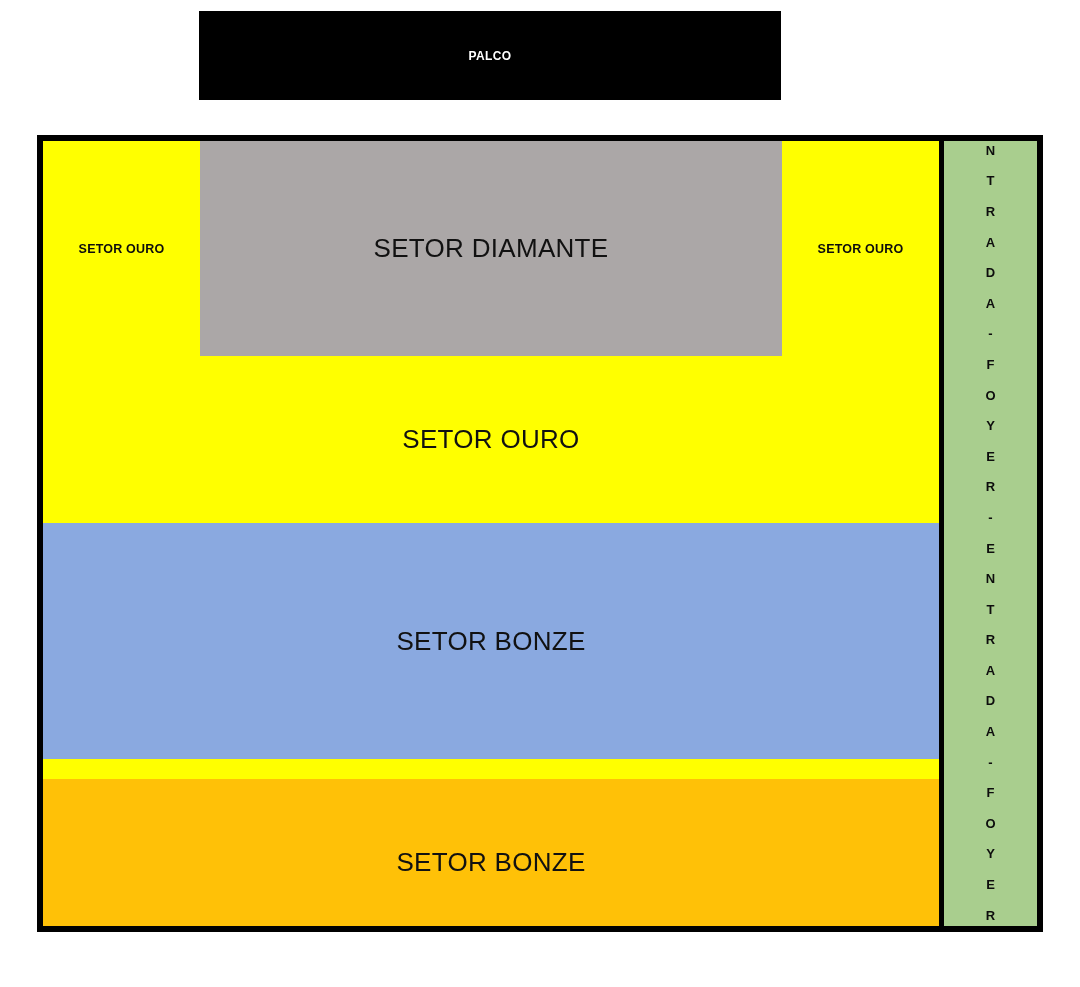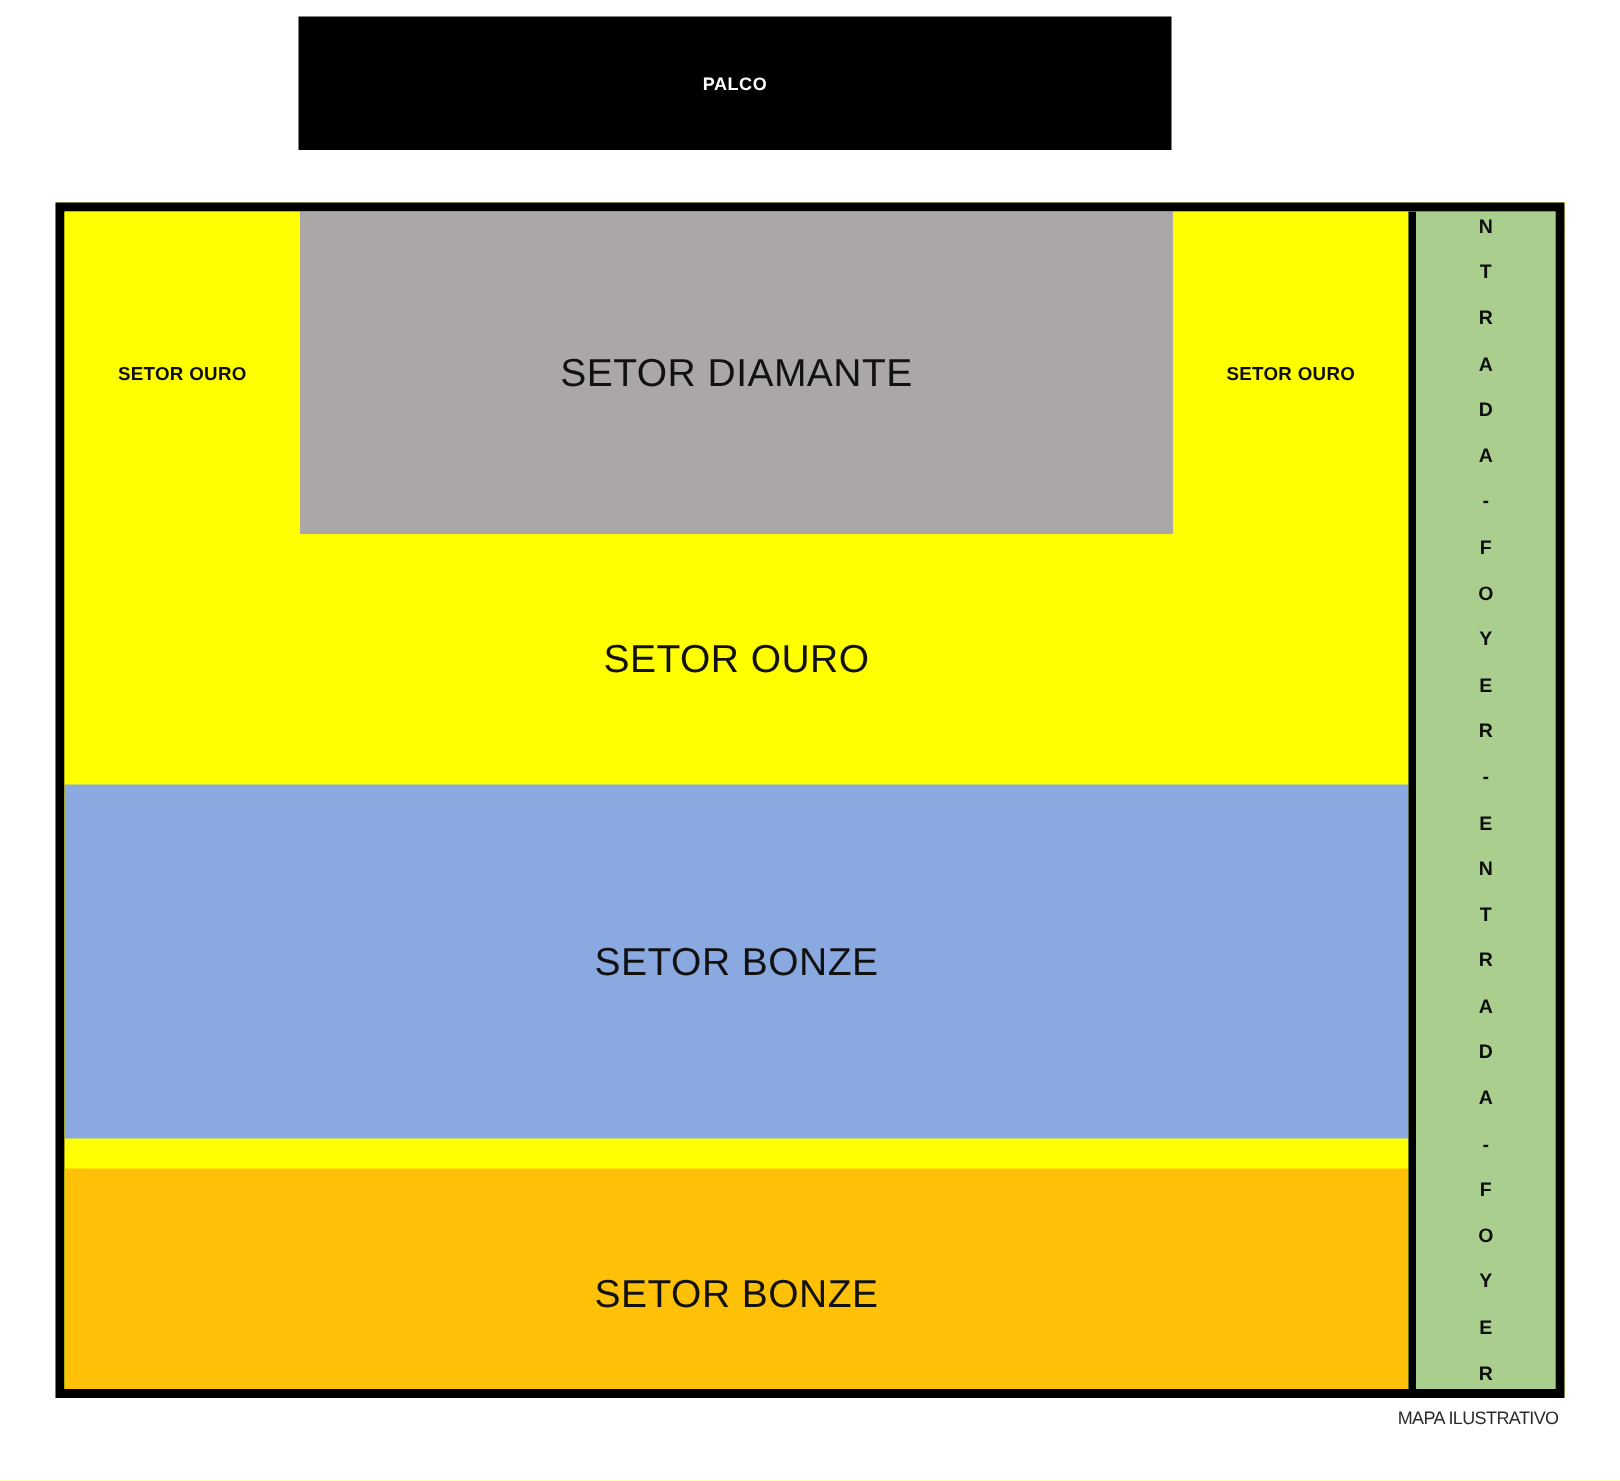--- a/index.html
+++ b/index.html
@@ -266,7 +266,6 @@
     </div>
   </div>
 
-  <div class="footer-note">MAPA ILUSTRATIVO</div>
 
 </div>
 

